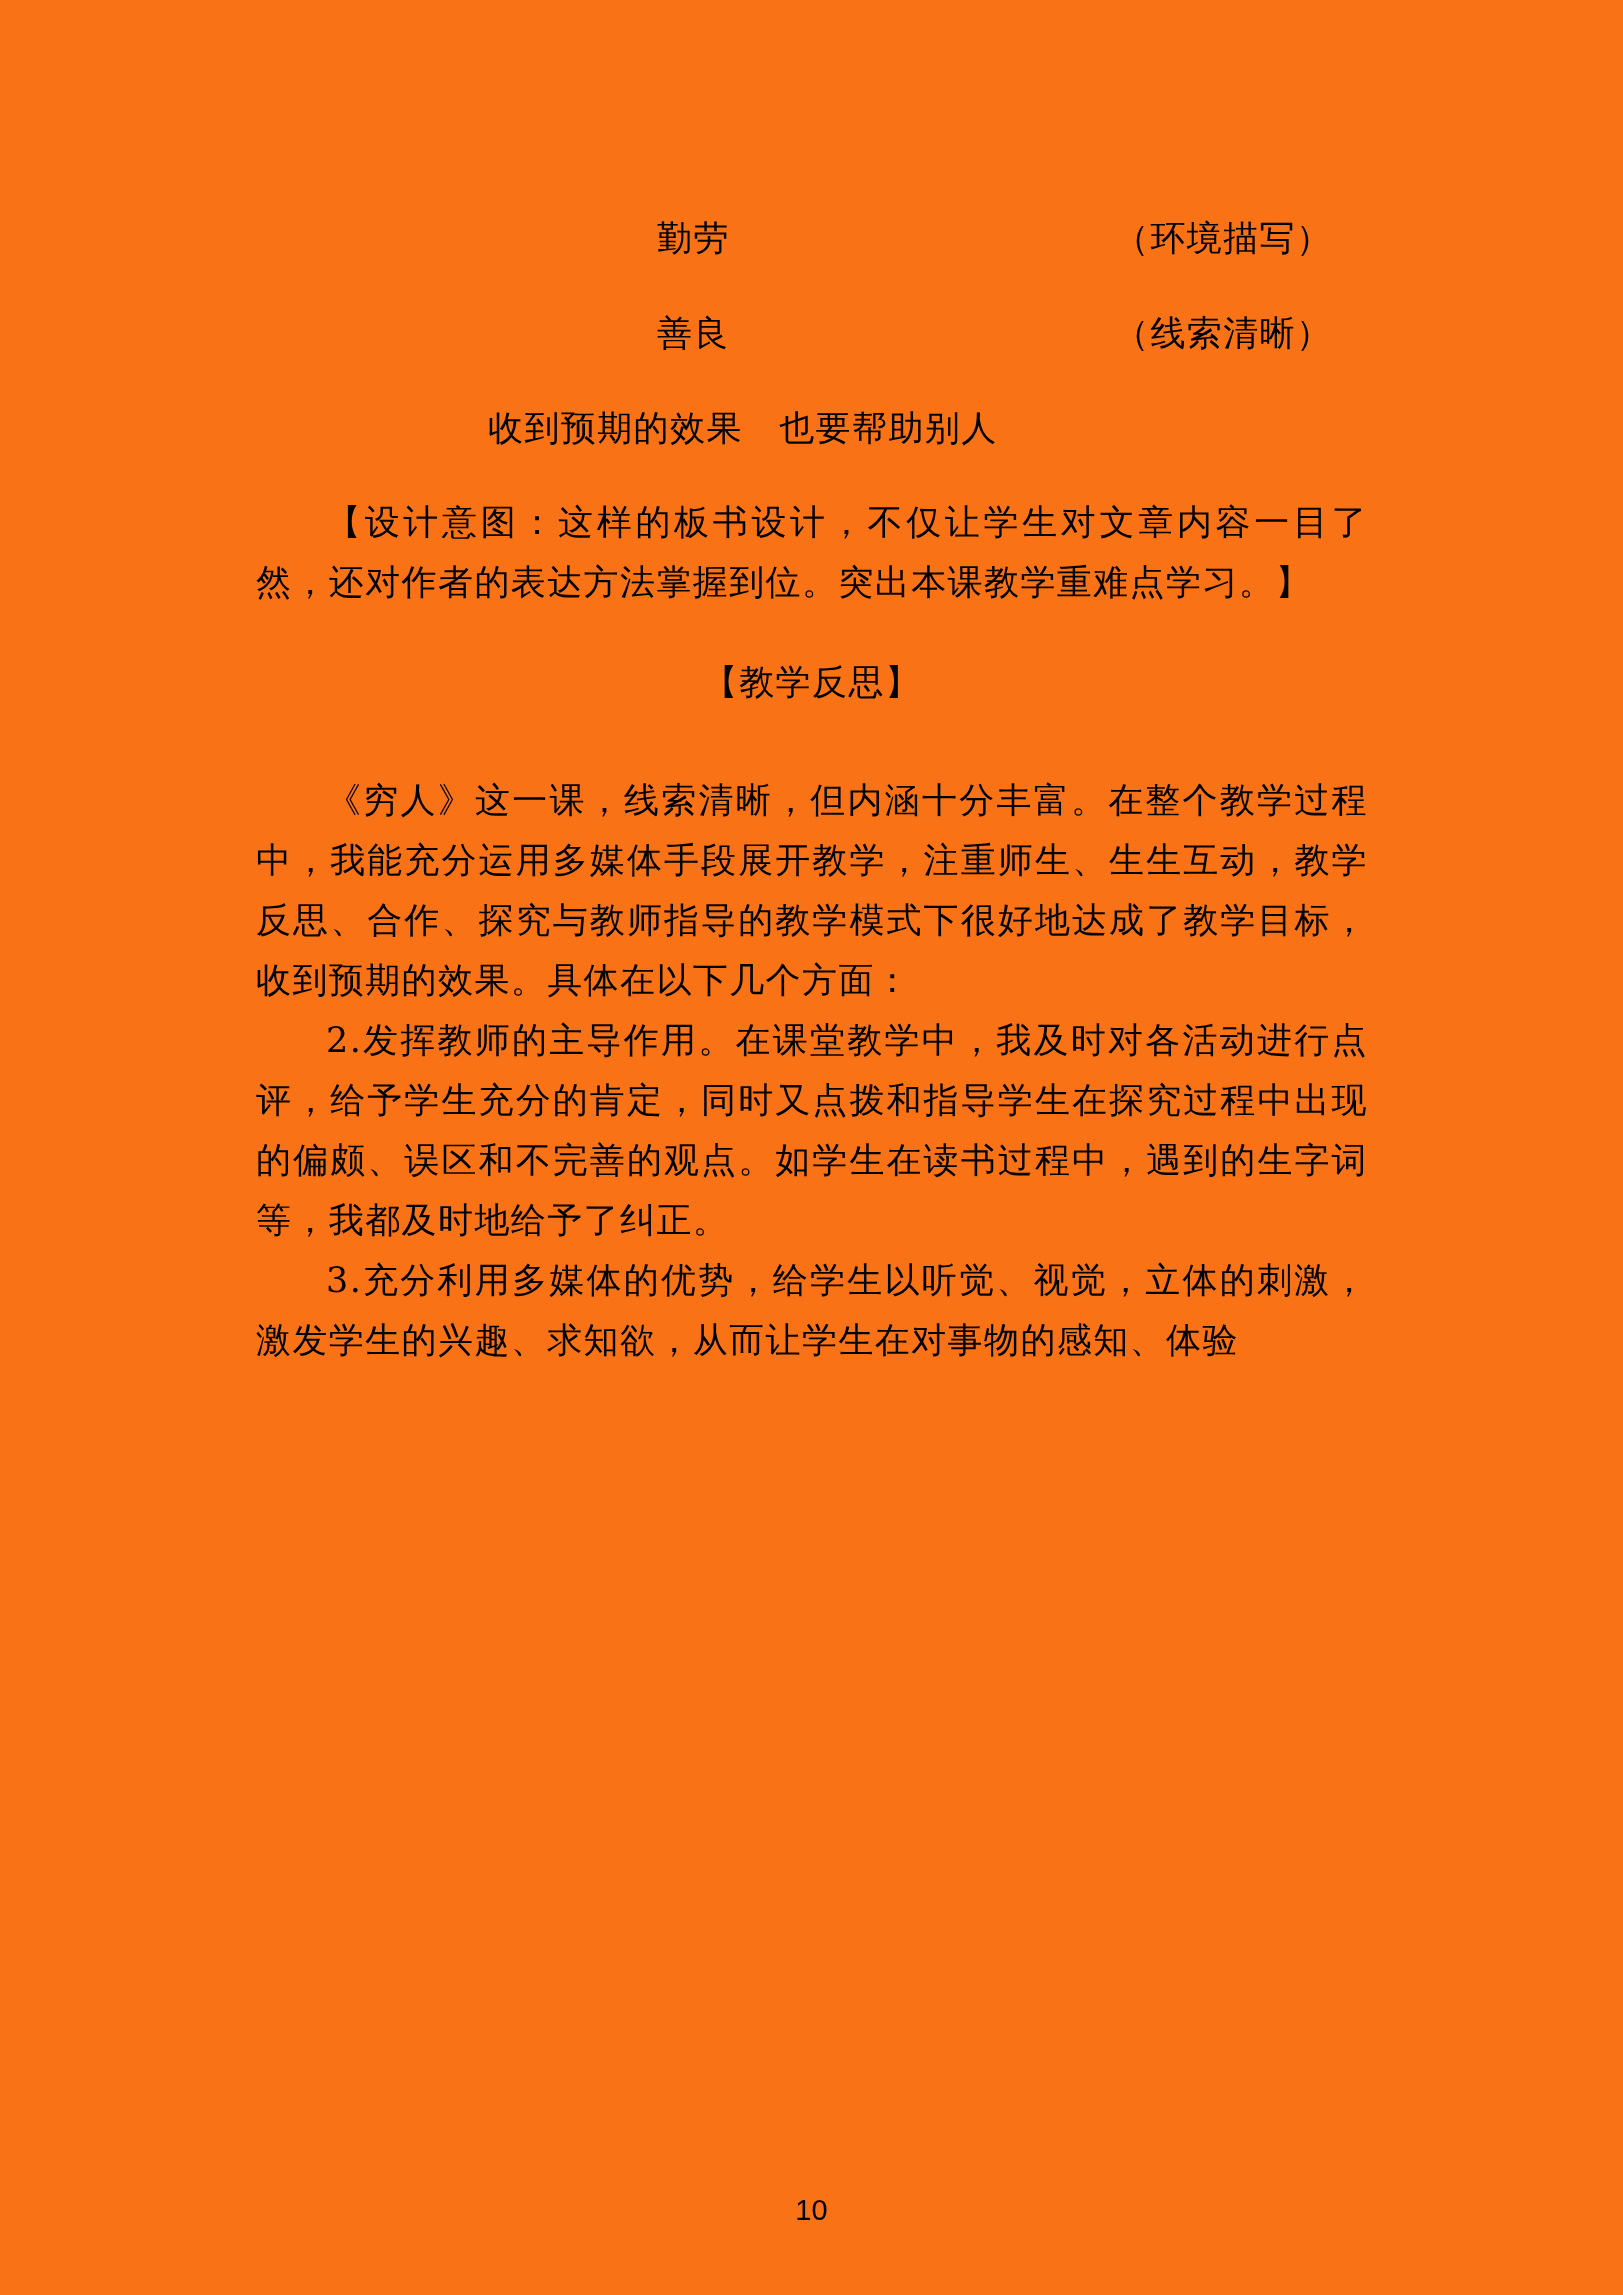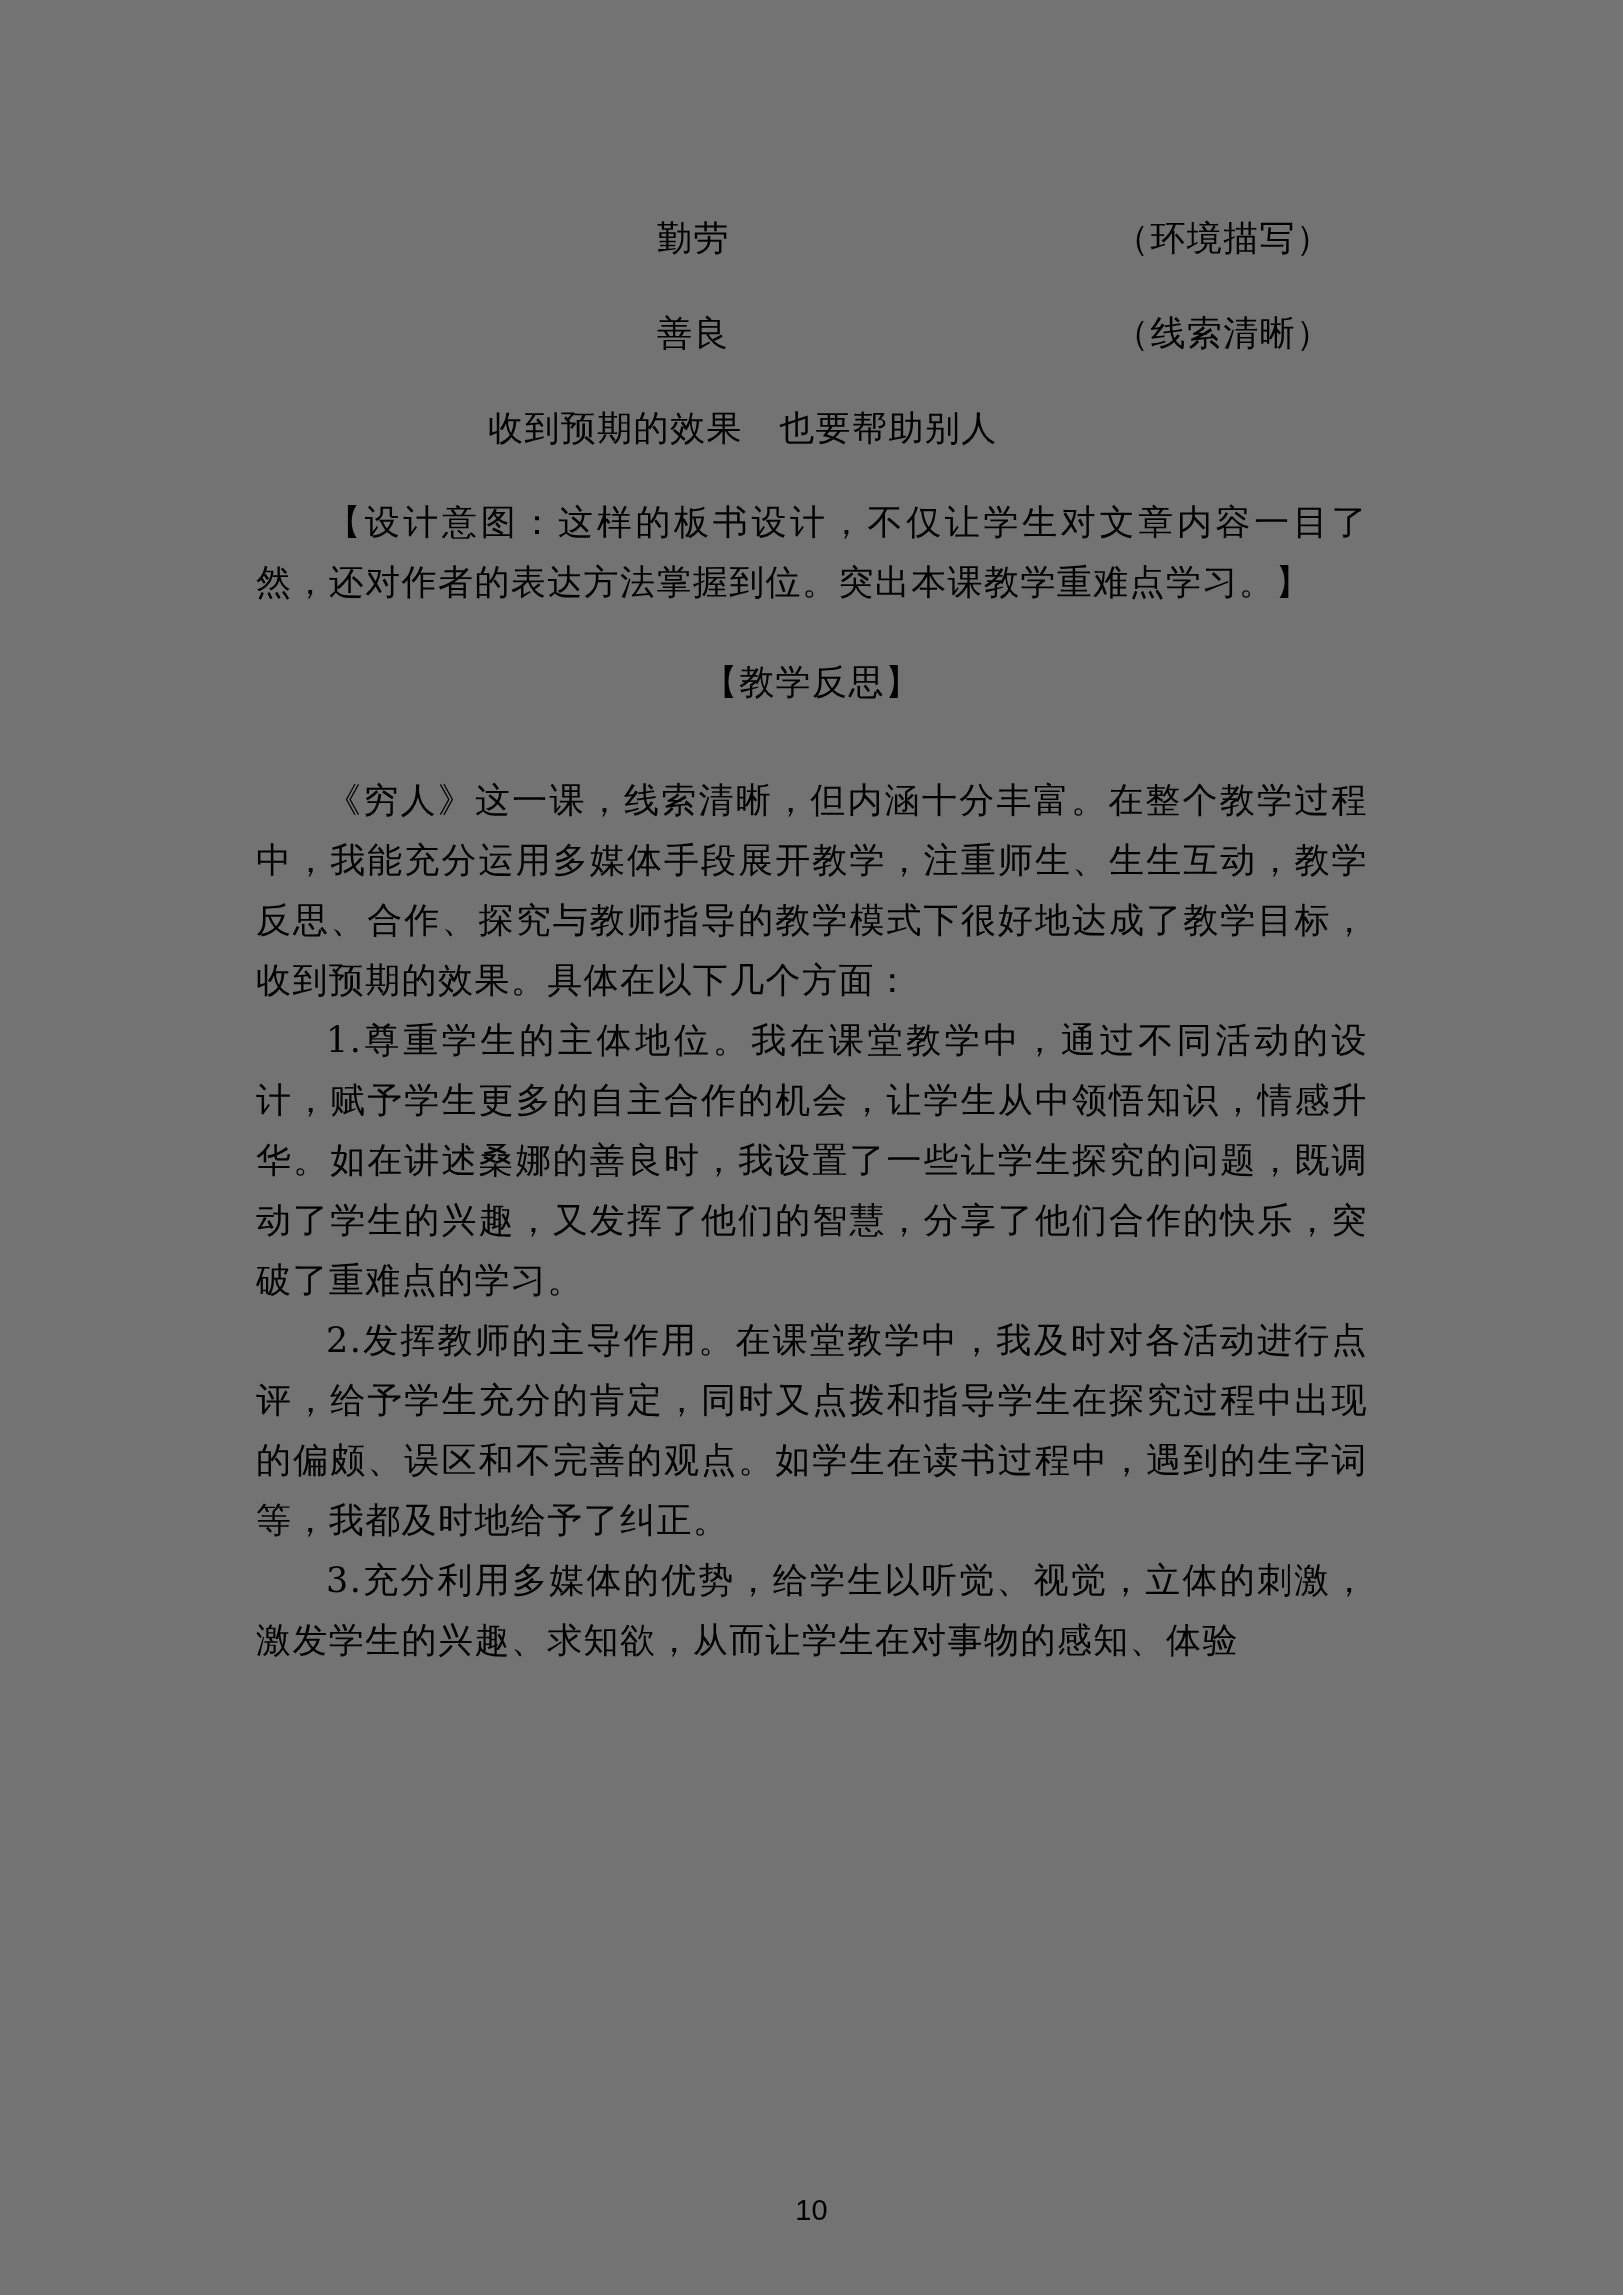--- a/index.html
+++ b/index.html
@@ -11,7 +11,7 @@
     position: relative;
     width: 1623px;
     height: 2295px;
-    background: #737373;
+    background: #f97316;
     color: #000000;
     font-family: "DejaVu Serif", "Liberation Serif", serif;
     overflow: hidden;

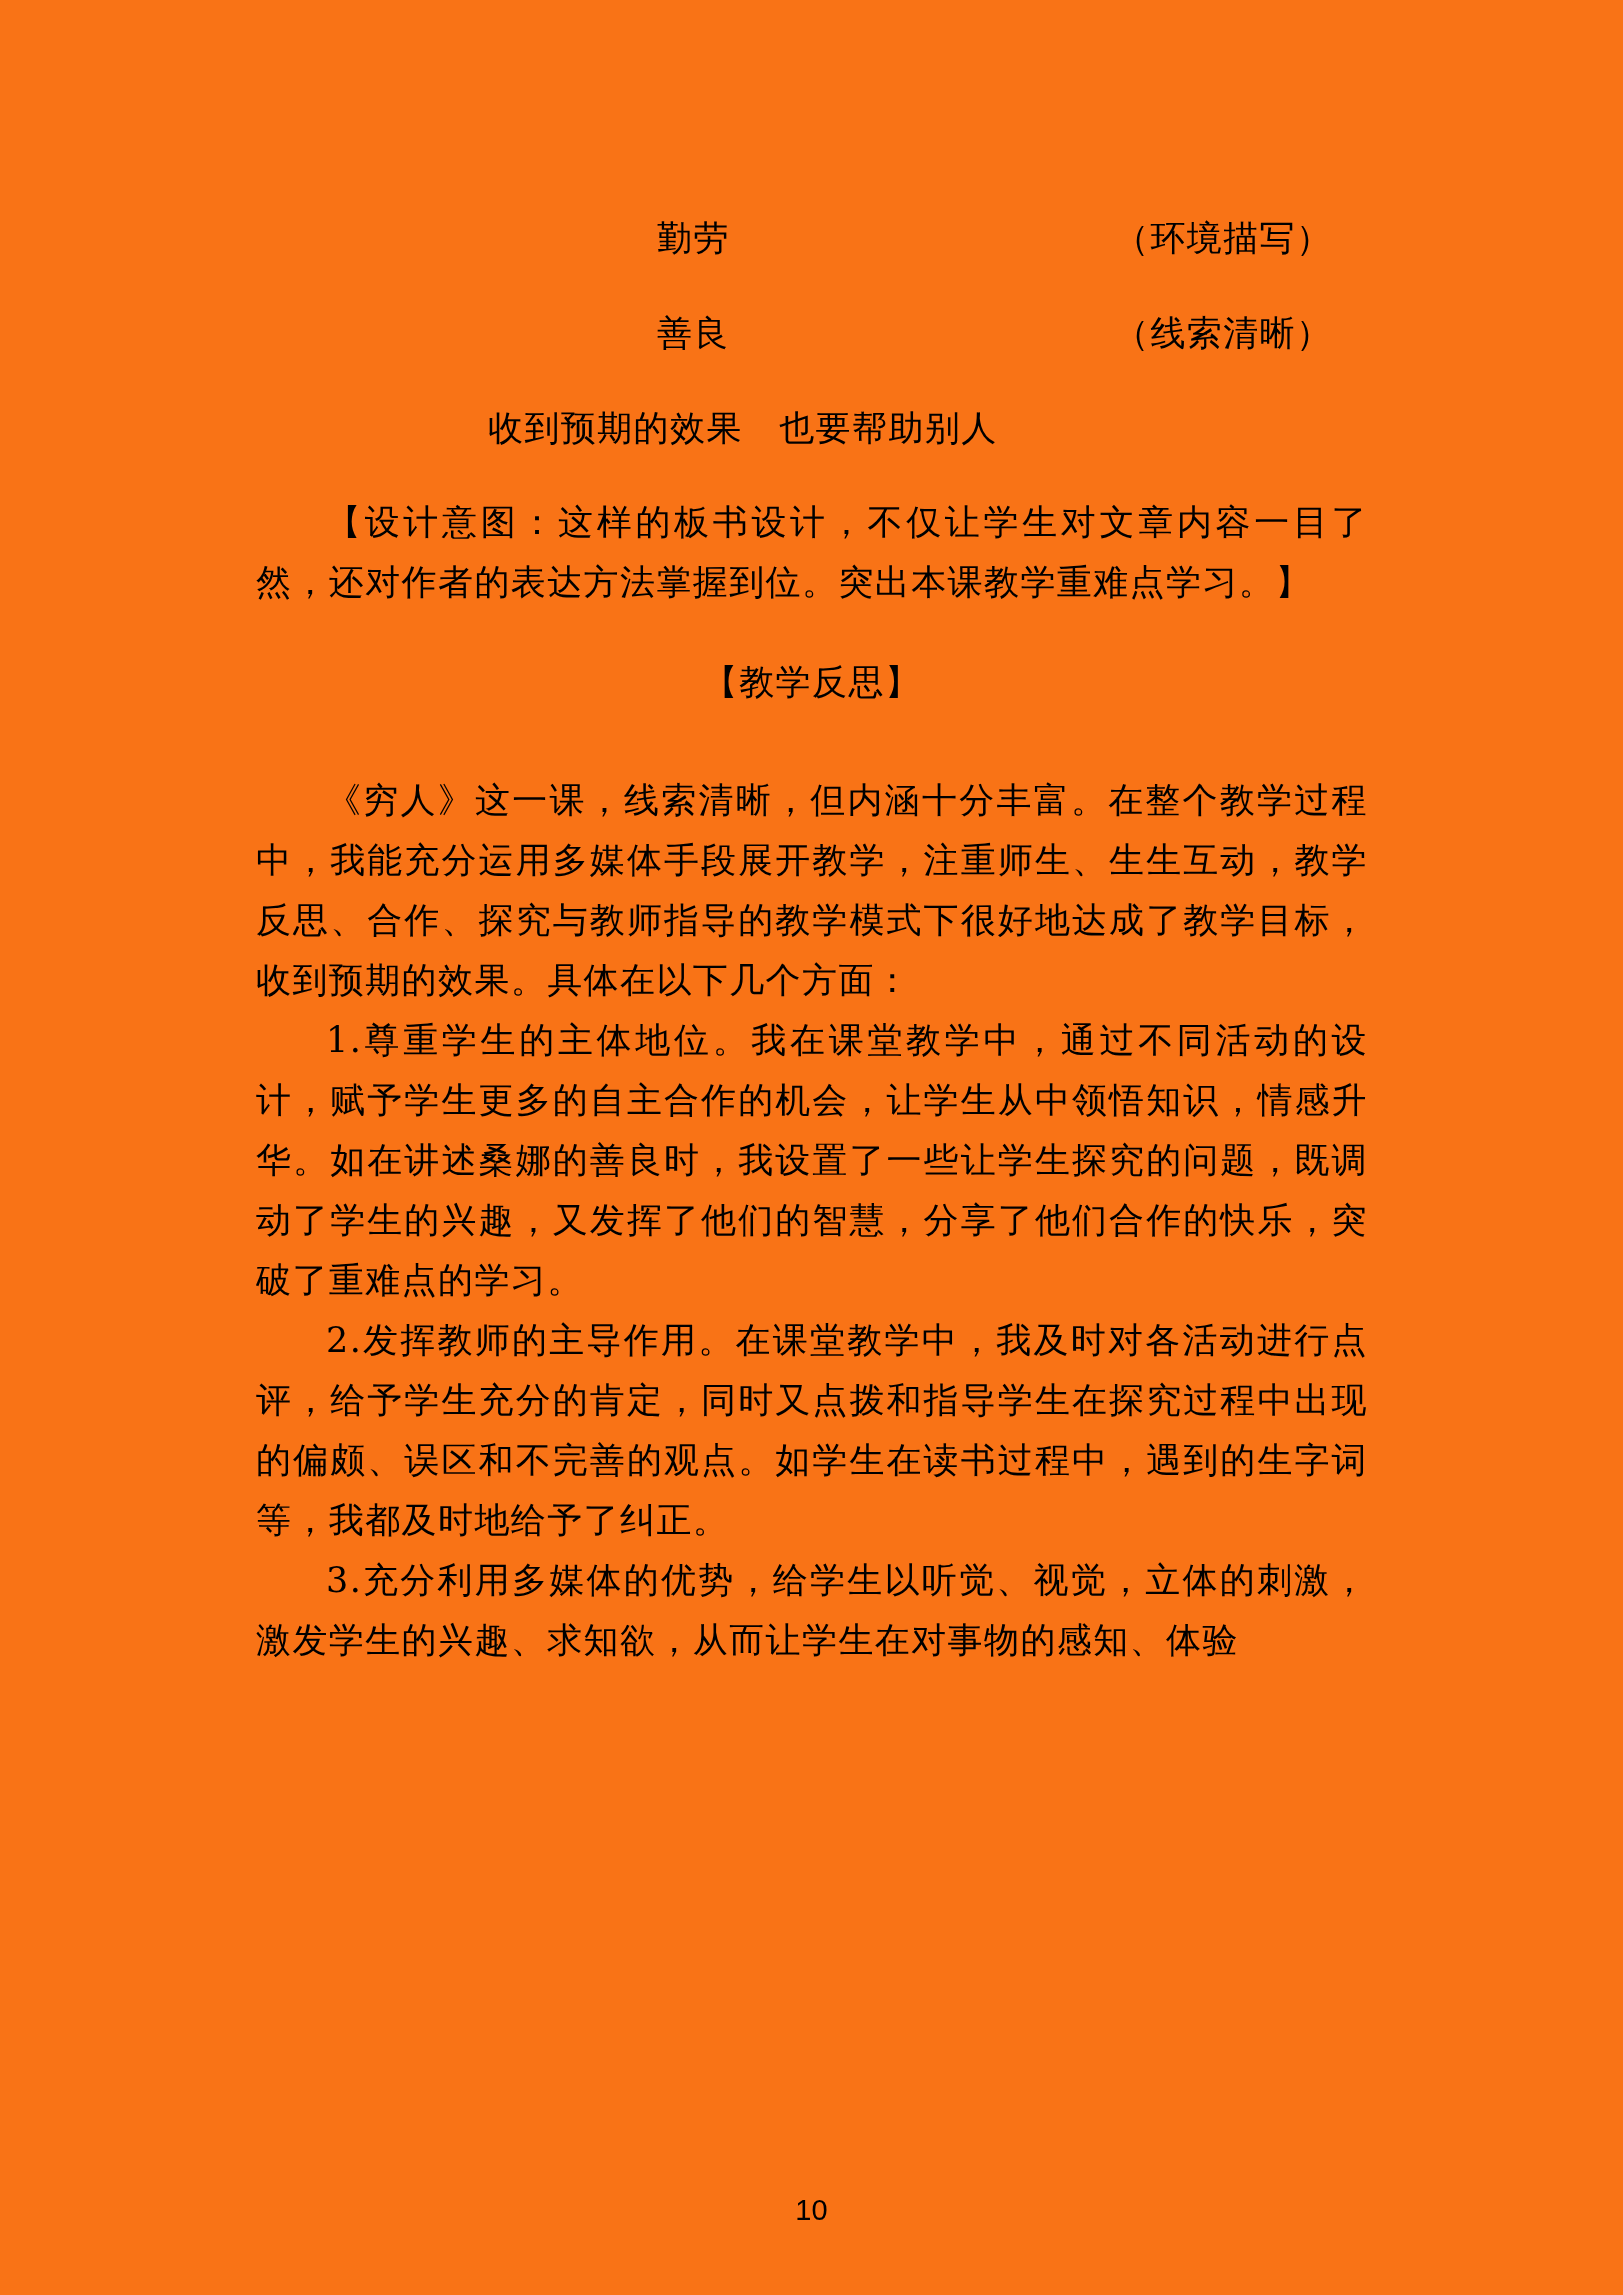--- a/index.html
+++ b/index.html
@@ -97,7 +97,6 @@
     <p class="para section-heading">【教学反思】</p>
 
     <p class="para reflection-start">《穷人》这一课，线索清晰，但内涵十分丰富。在整个教学过程中，我能充分运用多媒体手段展开教学，注重师生、生生互动，教学反思、合作、探究与教师指导的教学模式下很好地达成了教学目标，收到预期的效果。具体在以下几个方面：</p>
-    <p class="para">1.尊重学生的主体地位。我在课堂教学中，通过不同活动的设计，赋予学生更多的自主合作的机会，让学生从中领悟知识，情感升华。如在讲述桑娜的善良时，我设置了一些让学生探究的问题，既调动了学生的兴趣，又发挥了他们的智慧，分享了他们合作的快乐，突破了重难点的学习。</p>
     <p class="para">2.发挥教师的主导作用。在课堂教学中，我及时对各活动进行点评，给予学生充分的肯定，同时又点拨和指导学生在探究过程中出现的偏颇、误区和不完善的观点。如学生在读书过程中，遇到的生字词等，我都及时地给予了纠正。</p>
     <p class="para">3.充分利用多媒体的优势，给学生以听觉、视觉，立体的刺激，激发学生的兴趣、求知欲，从而让学生在对事物的感知、体验</p>
 

